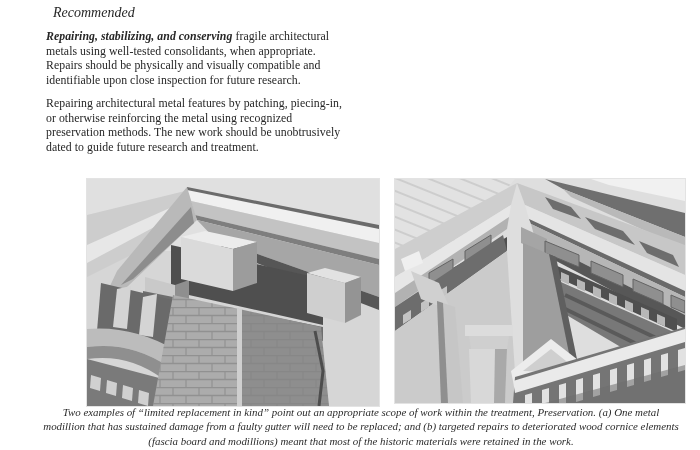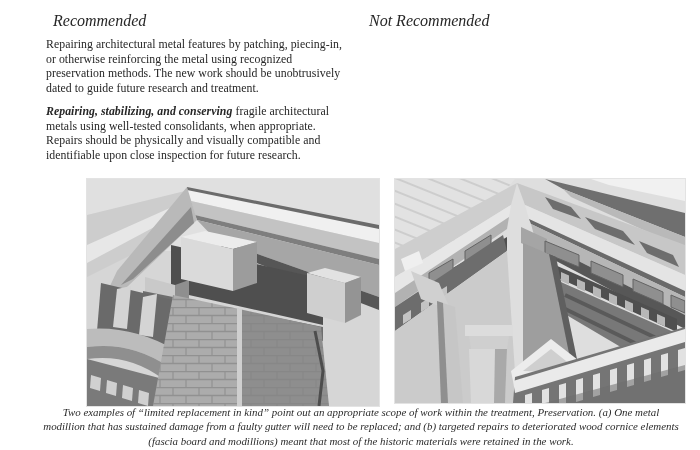--- a/index.html
+++ b/index.html
@@ -14,8 +14,8 @@
   .col-left{left:46px;width:303px;}
   .col-right{left:362px;width:301px;}
   .colhead{
-    font-style:italic;font-weight:normal;font-size:16px;line-height:15px;
-    margin:8px 0 9px 7px;
+    font-style:italic;font-weight:normal;font-size:14px;line-height:15px;
+    margin:0 0 9px 7px;
   }
   .col p{
     font-size:11.8px;line-height:14.5px;margin:0 0 9px 0;

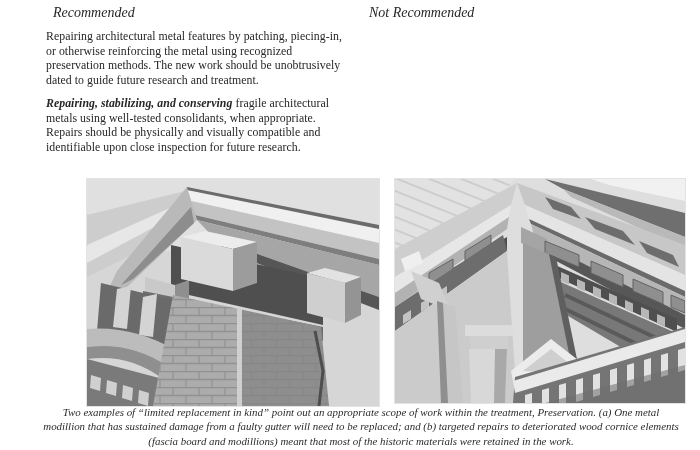--- a/index.html
+++ b/index.html
@@ -46,7 +46,6 @@
 </section>
 
 <section class="col col-right">
-  <h3 class="colhead">Not Recommended</h3>
 </section>
 
 <figure class="figure figure-left" role="img" aria-label="Black-and-white photograph: metal cornice corner with large square modillions above a brick pier">

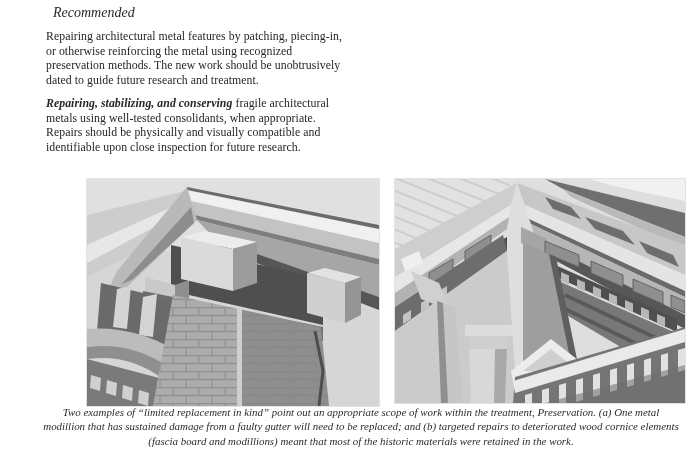--- a/index.html
+++ b/index.html
@@ -41,8 +41,8 @@
 
 <section class="col col-left">
   <h3 class="colhead">Recommended</h3>
+  <p><span class="lead">Repairing, stabilizing, and conserving</span><span> fragile architectural metals using well-tested consolidants, when appropriate. Repairs should be physically and visually compatible and identifiable upon close inspection for future research.</span></p>
   <p>Repairing architectural metal features by patching, piecing-in, or otherwise reinforcing the metal using recognized preservation methods. The new work should be unobtrusively dated to guide future research and treatment.</p>
-  <p><span class="lead">Repairing, stabilizing, and conserving</span><span> fragile architectural metals using well-tested consolidants, when appropriate. Repairs should be physically and visually compatible and identifiable upon close inspection for future research.</span></p>
 </section>
 
 <section class="col col-right">

